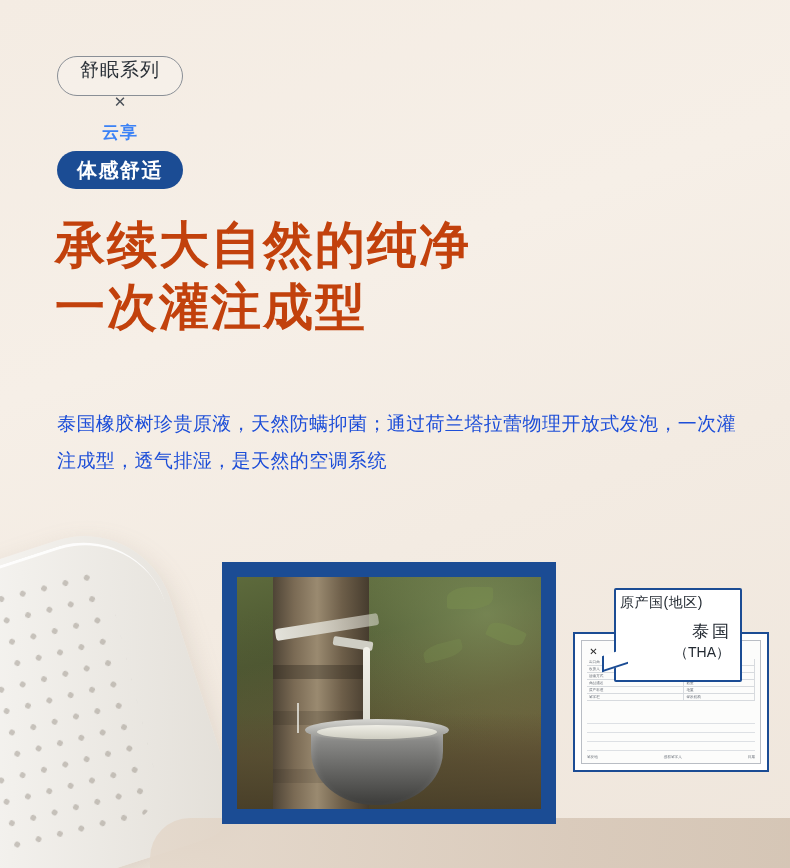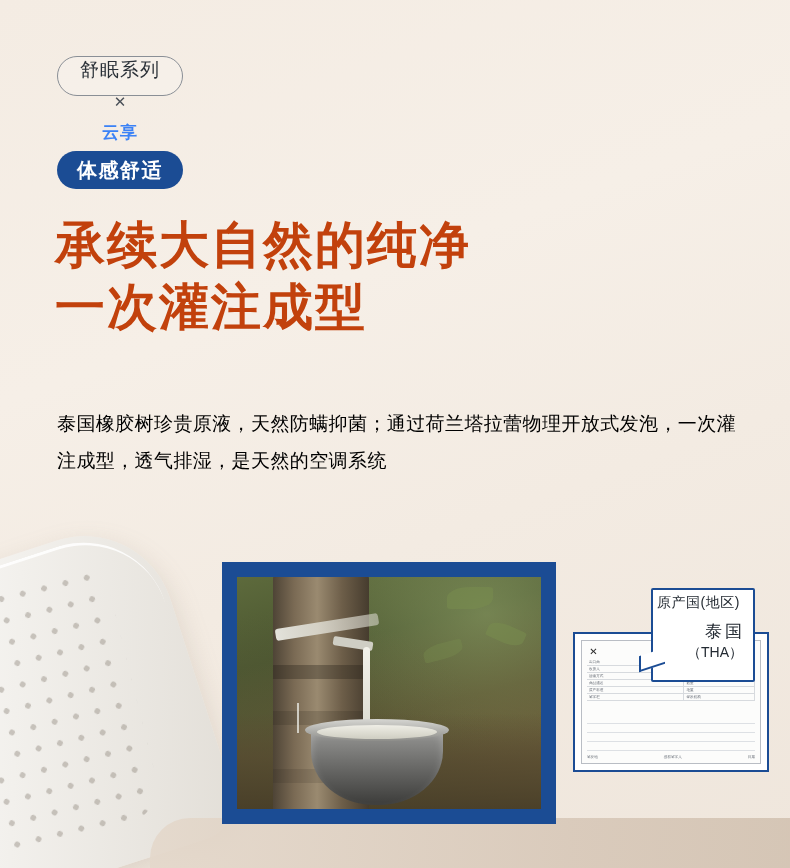--- a/index.html
+++ b/index.html
@@ -131,7 +131,7 @@
     width: 690px;
     font-size: 19px;
     line-height: 1.95;
-    color: #000000;
+    color: #1d4ed8;
     letter-spacing: 0.4px;
   }
 

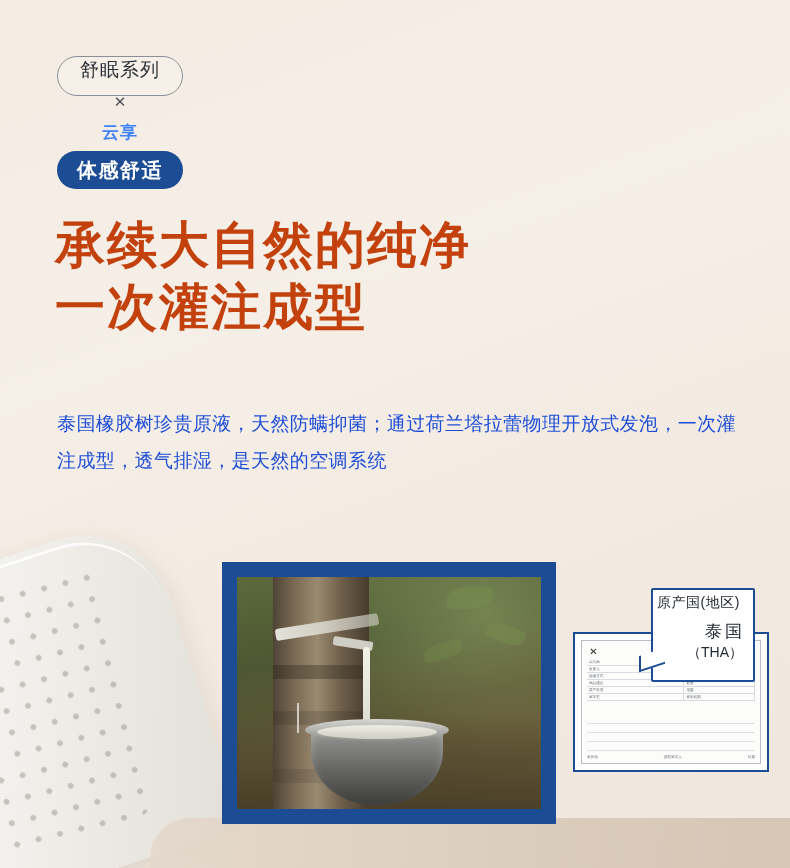--- a/index.html
+++ b/index.html
@@ -303,8 +303,8 @@
   
   .callout {
     position: absolute;
-    left: 651px; top: 588px;
-    width: 104px; height: 94px;
+    left: 614px; top: 588px;
+    width: 128px; height: 94px;
     border: 2.5px solid #1b4c94;
     background: #ffffff;
     border-radius: 2px;

